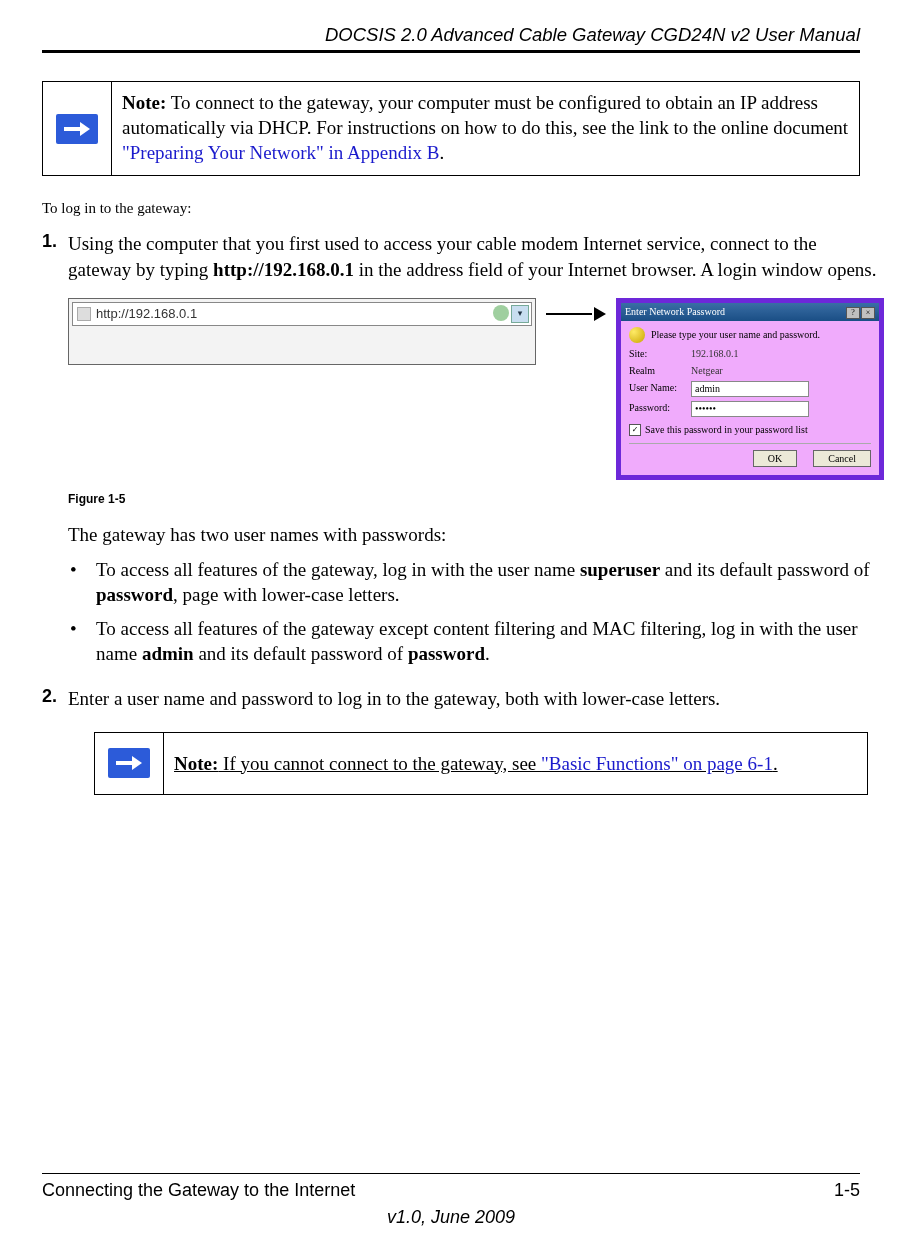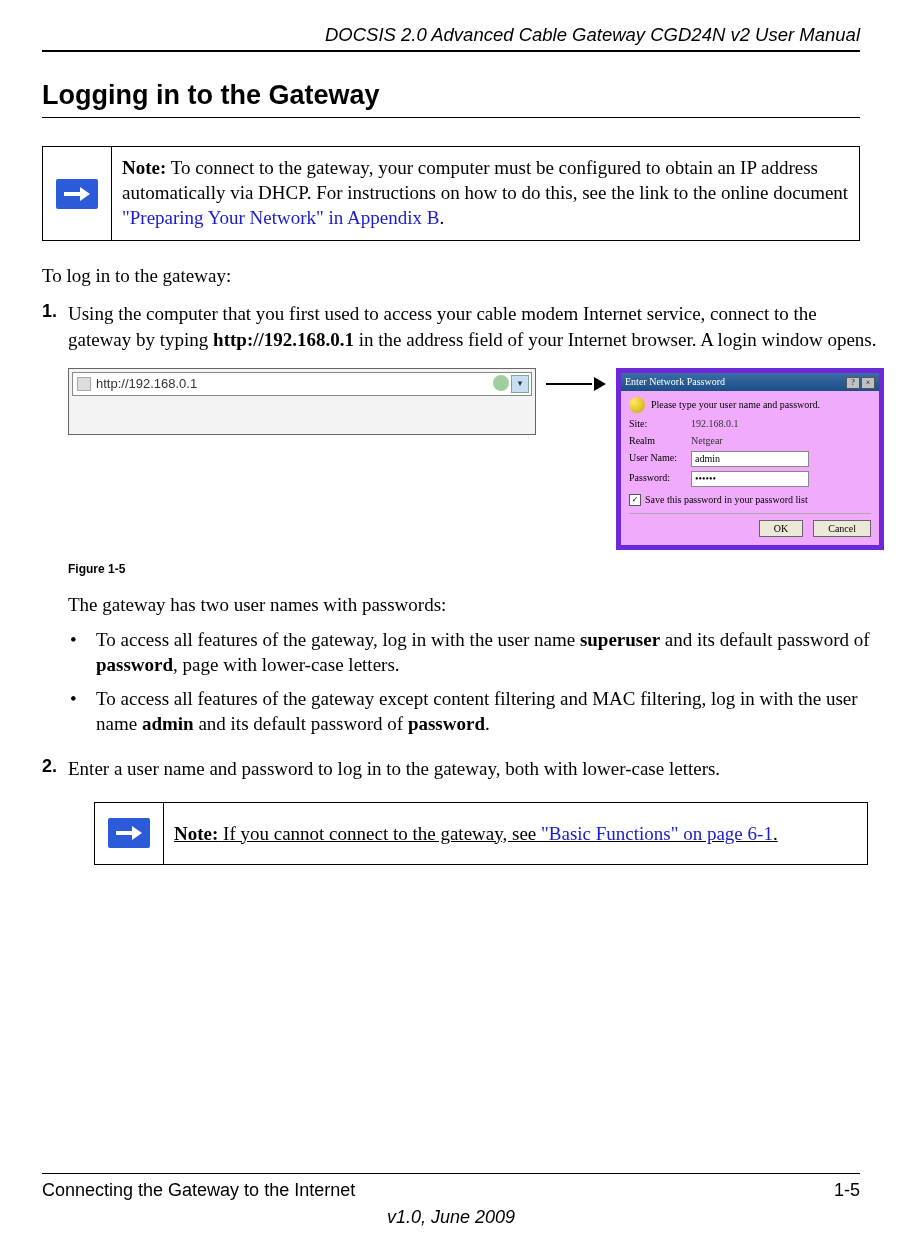--- a/index.html
+++ b/index.html
@@ -356,7 +356,6 @@
   <div class="header-line">DOCSIS 2.0 Advanced Cable Gateway CGD24N v2 User Manual</div>
   <hr class="rule">
 
-  <h1 class="section-title">Logging in to the Gateway</h1>
   <hr class="thin-rule">
 
   <div class="note-box">

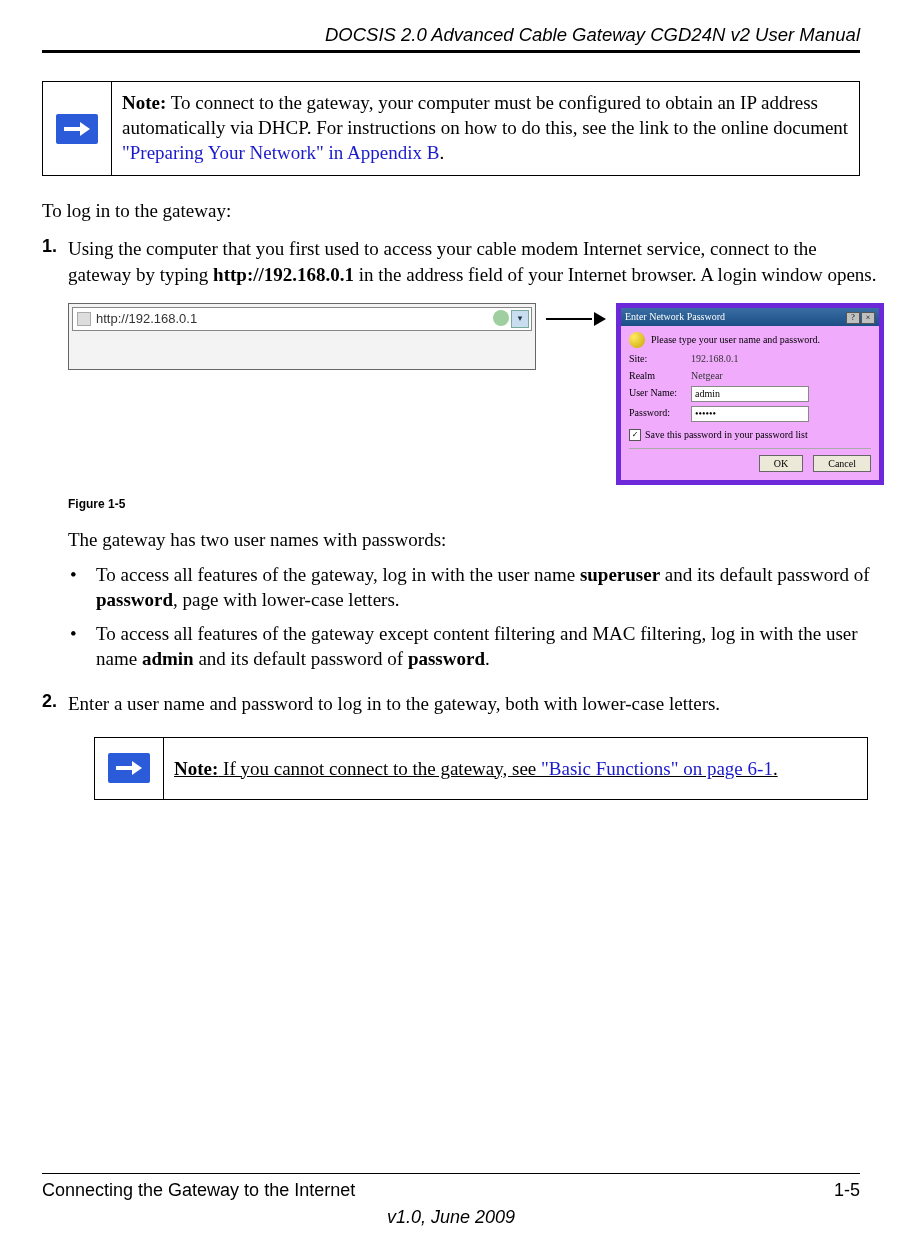--- a/index.html
+++ b/index.html
@@ -103,7 +103,7 @@
   }
   .intro {
     margin: 0 0 14px 0;
-    font-size: 19px;
+    font-size: 15px;
   }
   ol.steps {
     list-style: none;

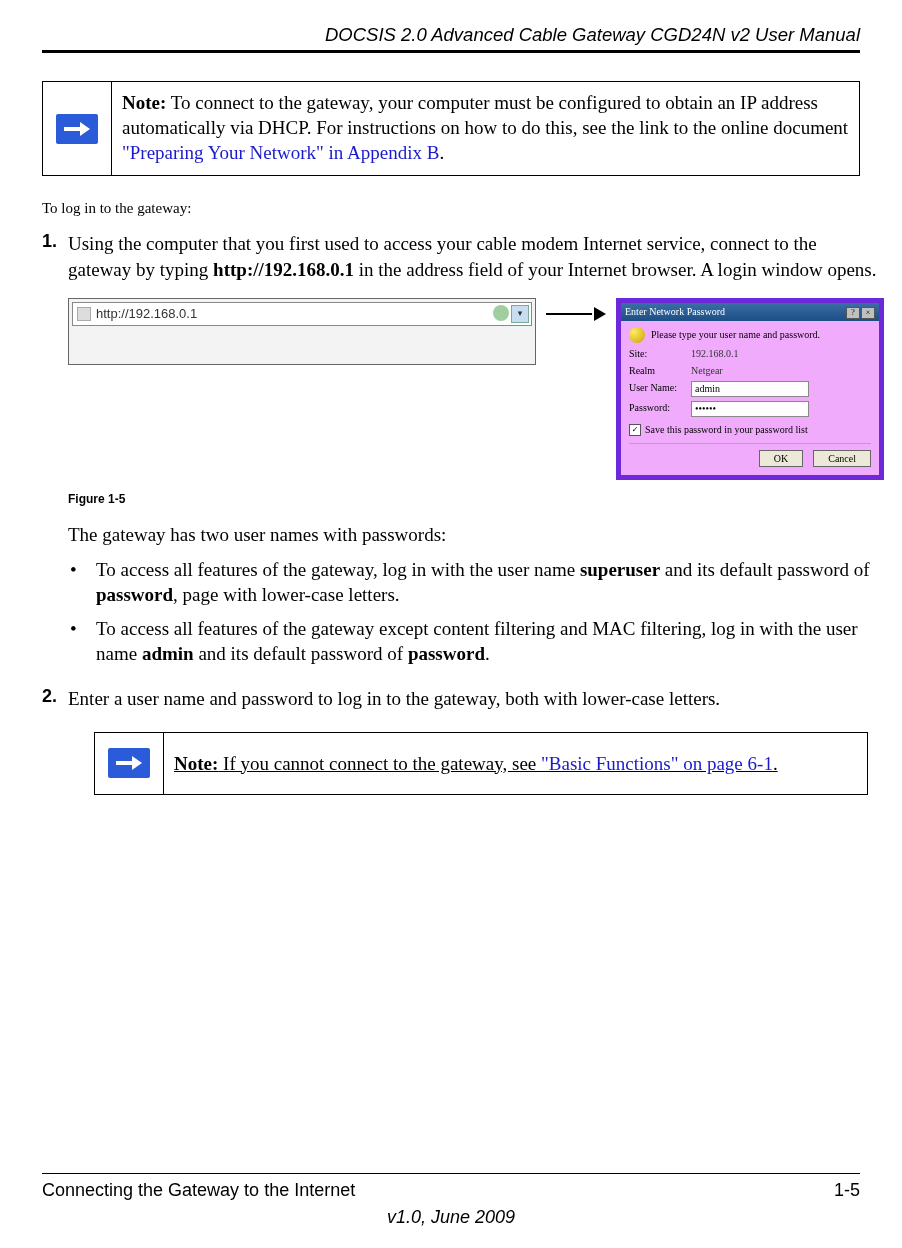--- a/index.html
+++ b/index.html
@@ -277,7 +277,7 @@
   .login-btns {
     display: flex;
     justify-content: flex-end;
-    gap: 10px;
+    gap: 16px;
     margin-top: 4px;
     border-top: 1px solid #aaa;
     padding-top: 6px;

